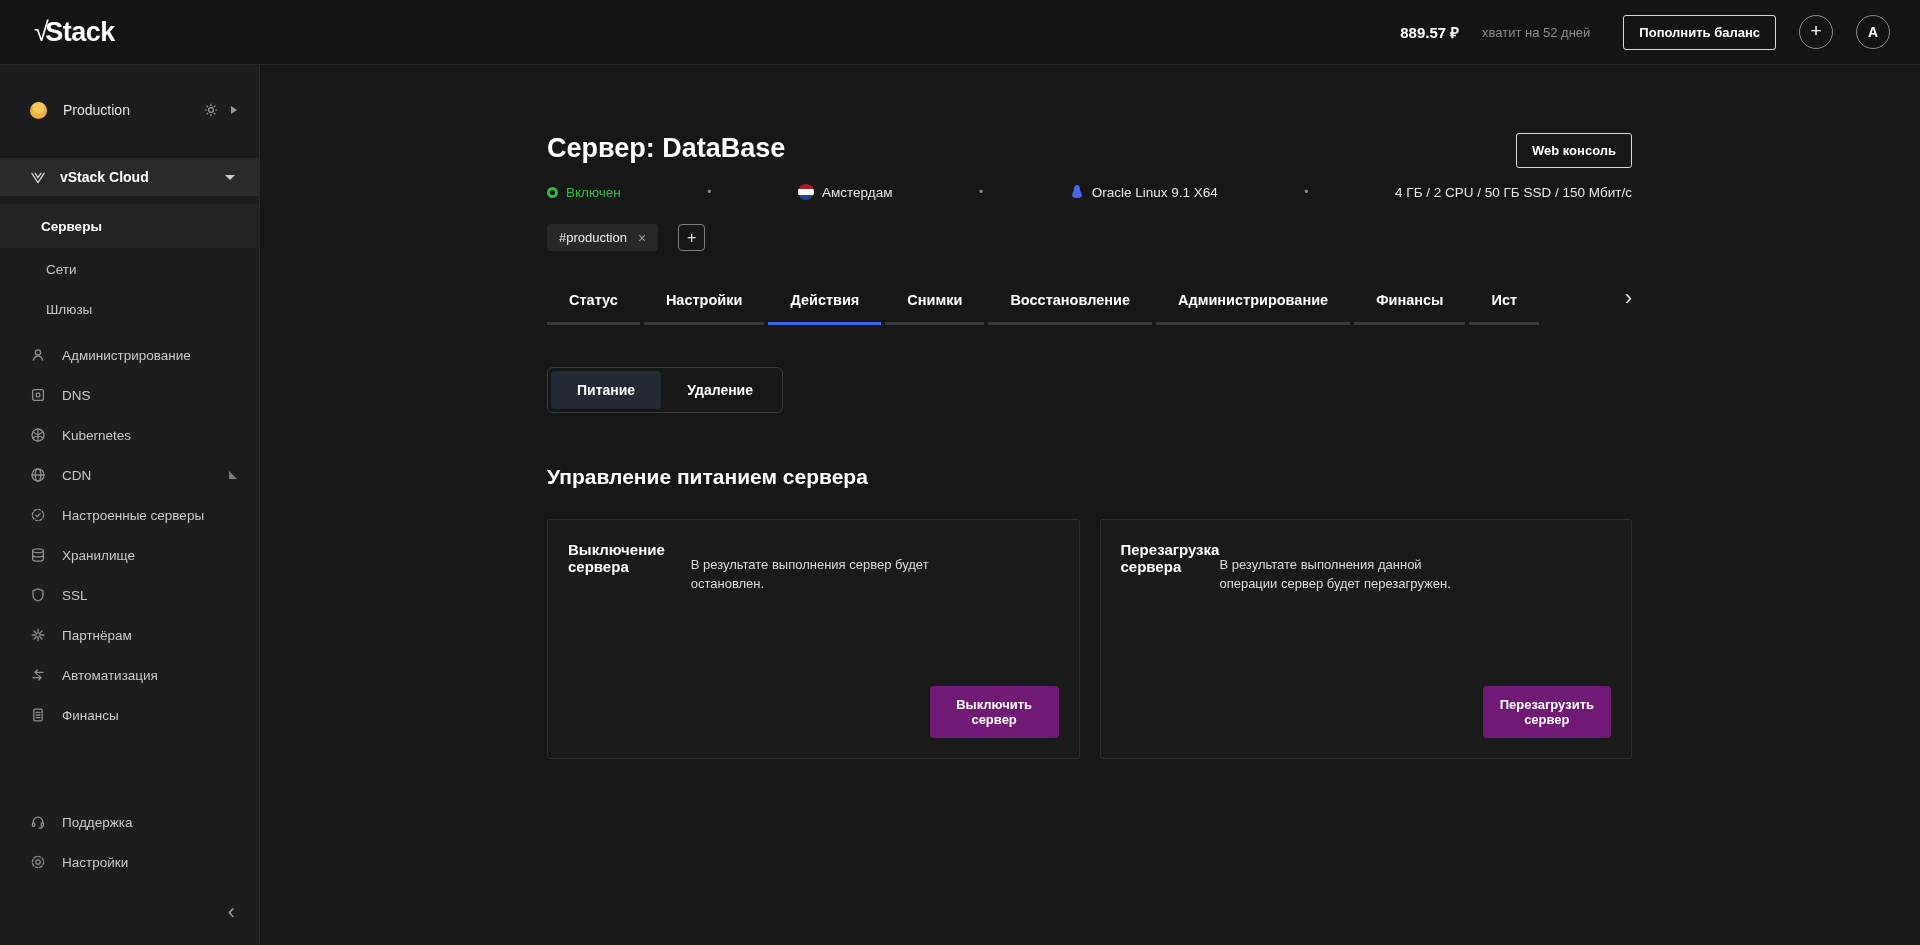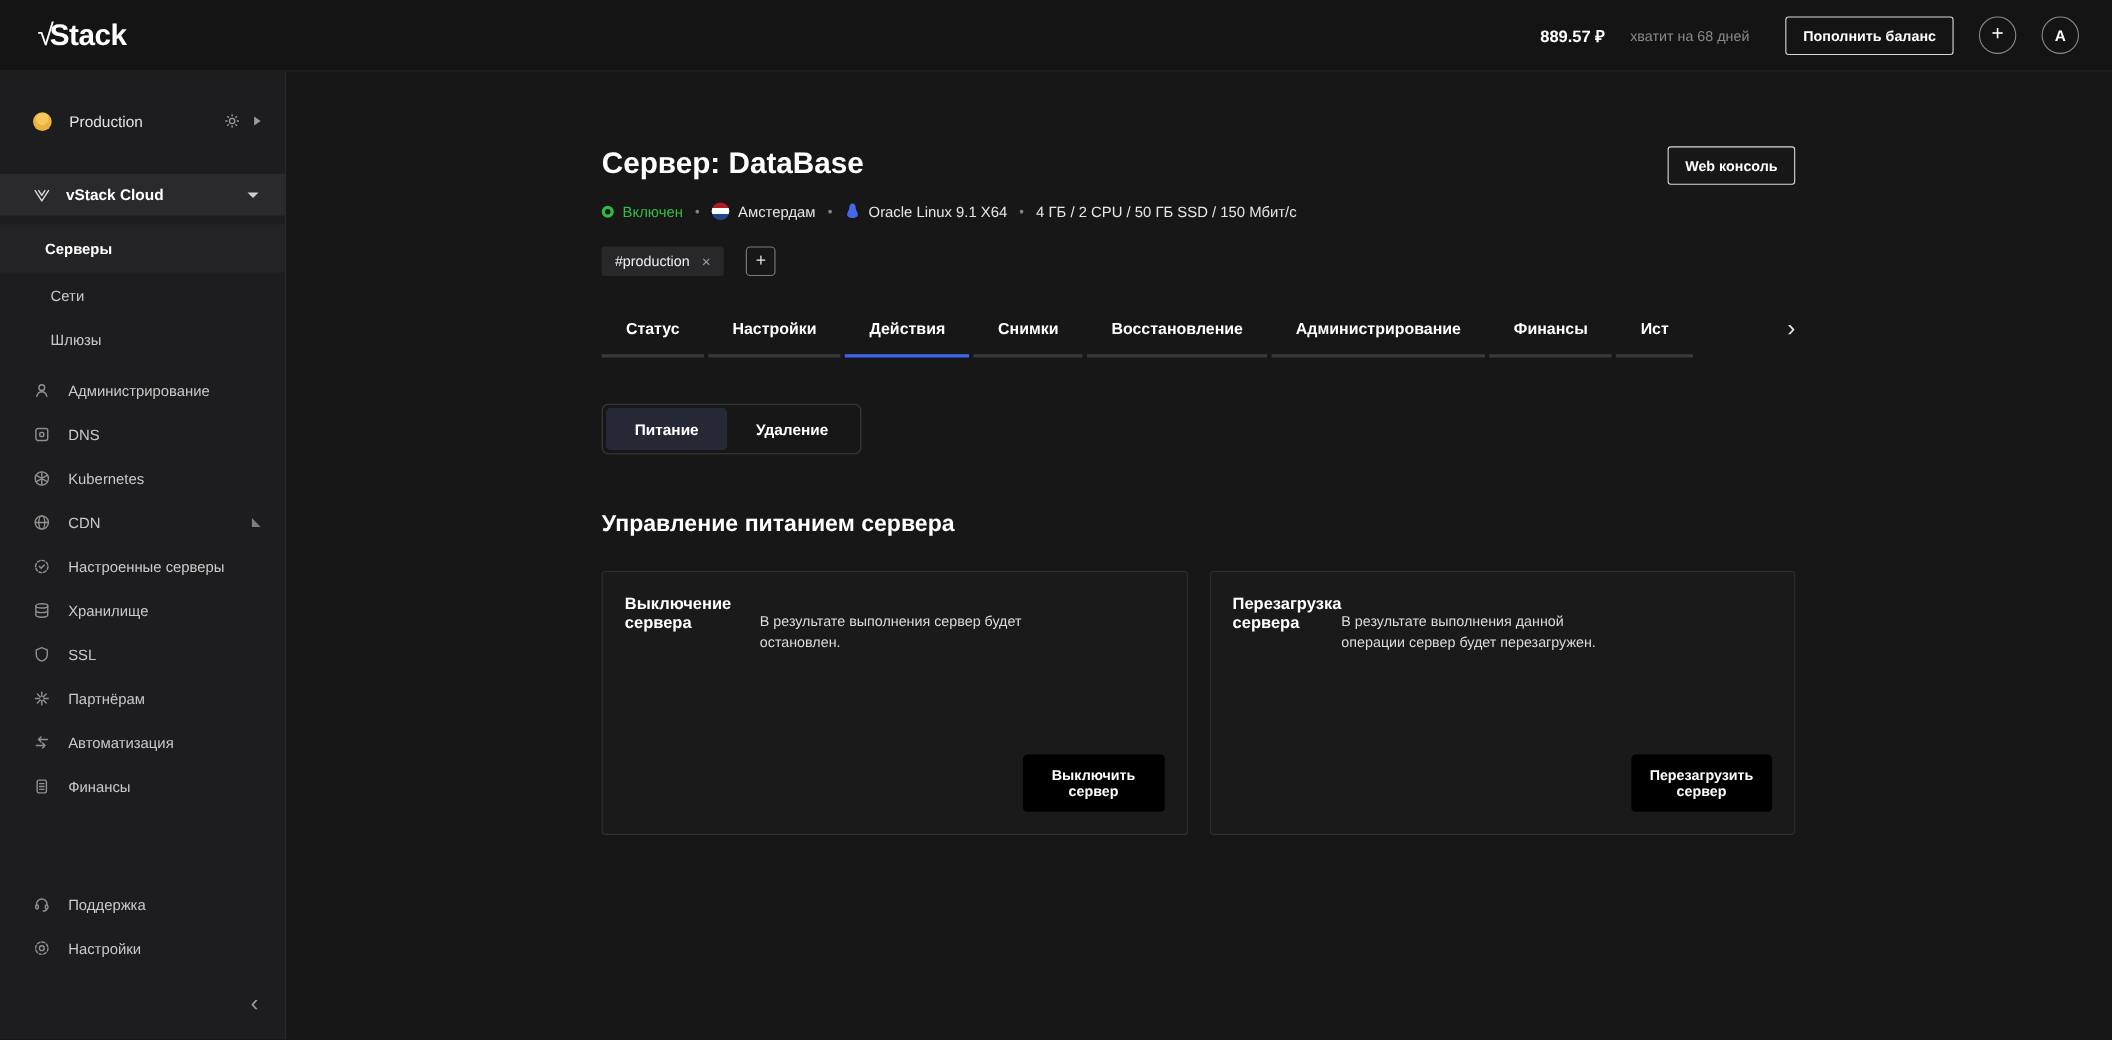--- a/index.html
+++ b/index.html
@@ -125,7 +125,7 @@
   <div class="logo"><span class="tick">√</span><span>Stack</span></div>
   <div class="topbar-right">
     <span class="balance">889.57 ₽</span>
-    <span class="balance-note">хватит на 68 дней</span>
+    <span class="balance-note">хватит на 52 дней</span>
     <button class="btn-outline">Пополнить баланс</button>
     <button class="circle-btn plus">+</button>
     <button class="circle-btn avatar">A</button>

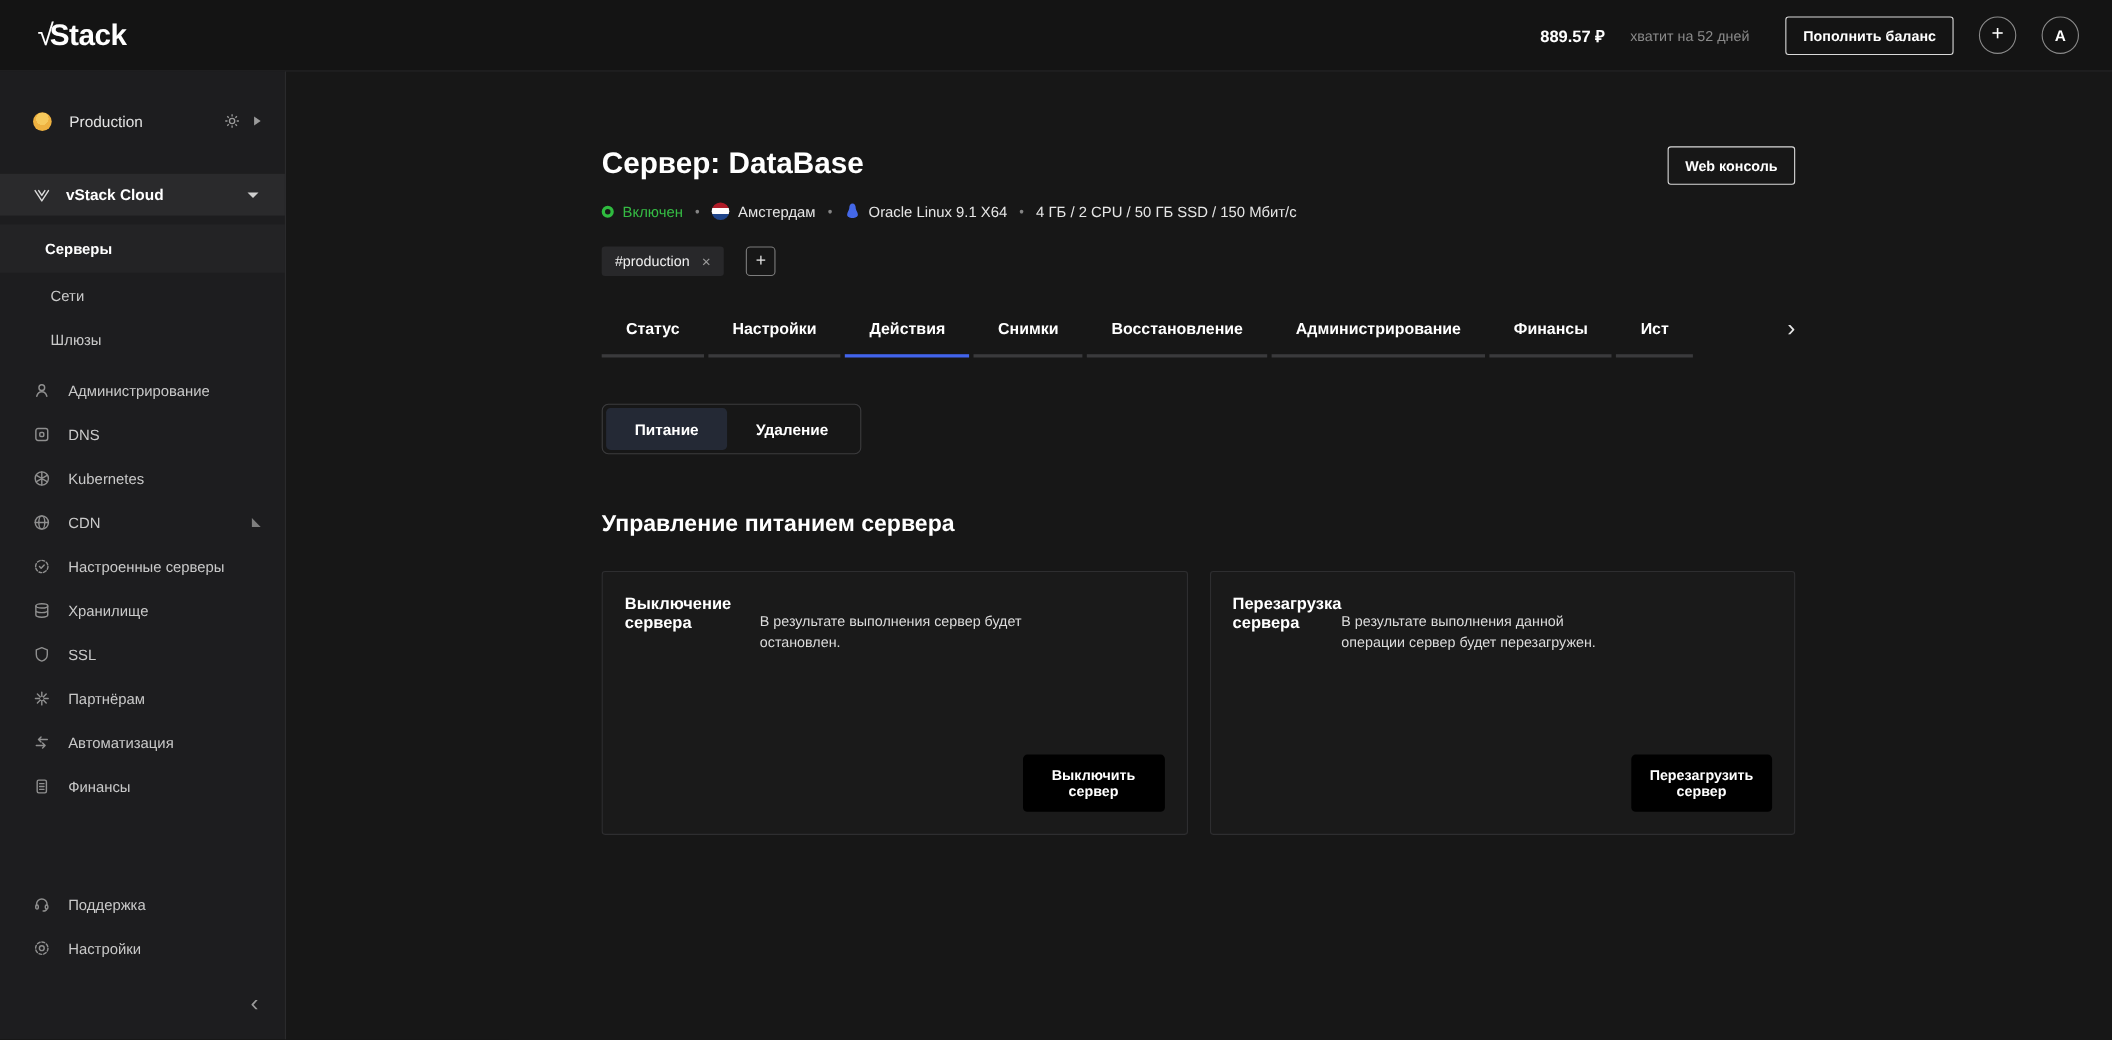--- a/index.html
+++ b/index.html
@@ -69,7 +69,7 @@
   .title-row { display:flex; align-items:flex-start; justify-content:space-between; }
   .page-title { font-size:27px; font-weight:700; color:#fff; }
   .status-row { margin-top:16px; display:flex; align-items:center; gap:11px;
-                font-size:13.5px; color:#e6e6e6; }
+                font-size:13.5px; color:#e6e6e6;justify-content:space-between; }
   .sep-dot { color:#858585; font-size:12px; }
   .state-on { color:#35bb44; display:flex; align-items:center; gap:8px; }
   .green-dot { width:11px; height:11px; border-radius:50%; border:3px solid #2fbb3f; }

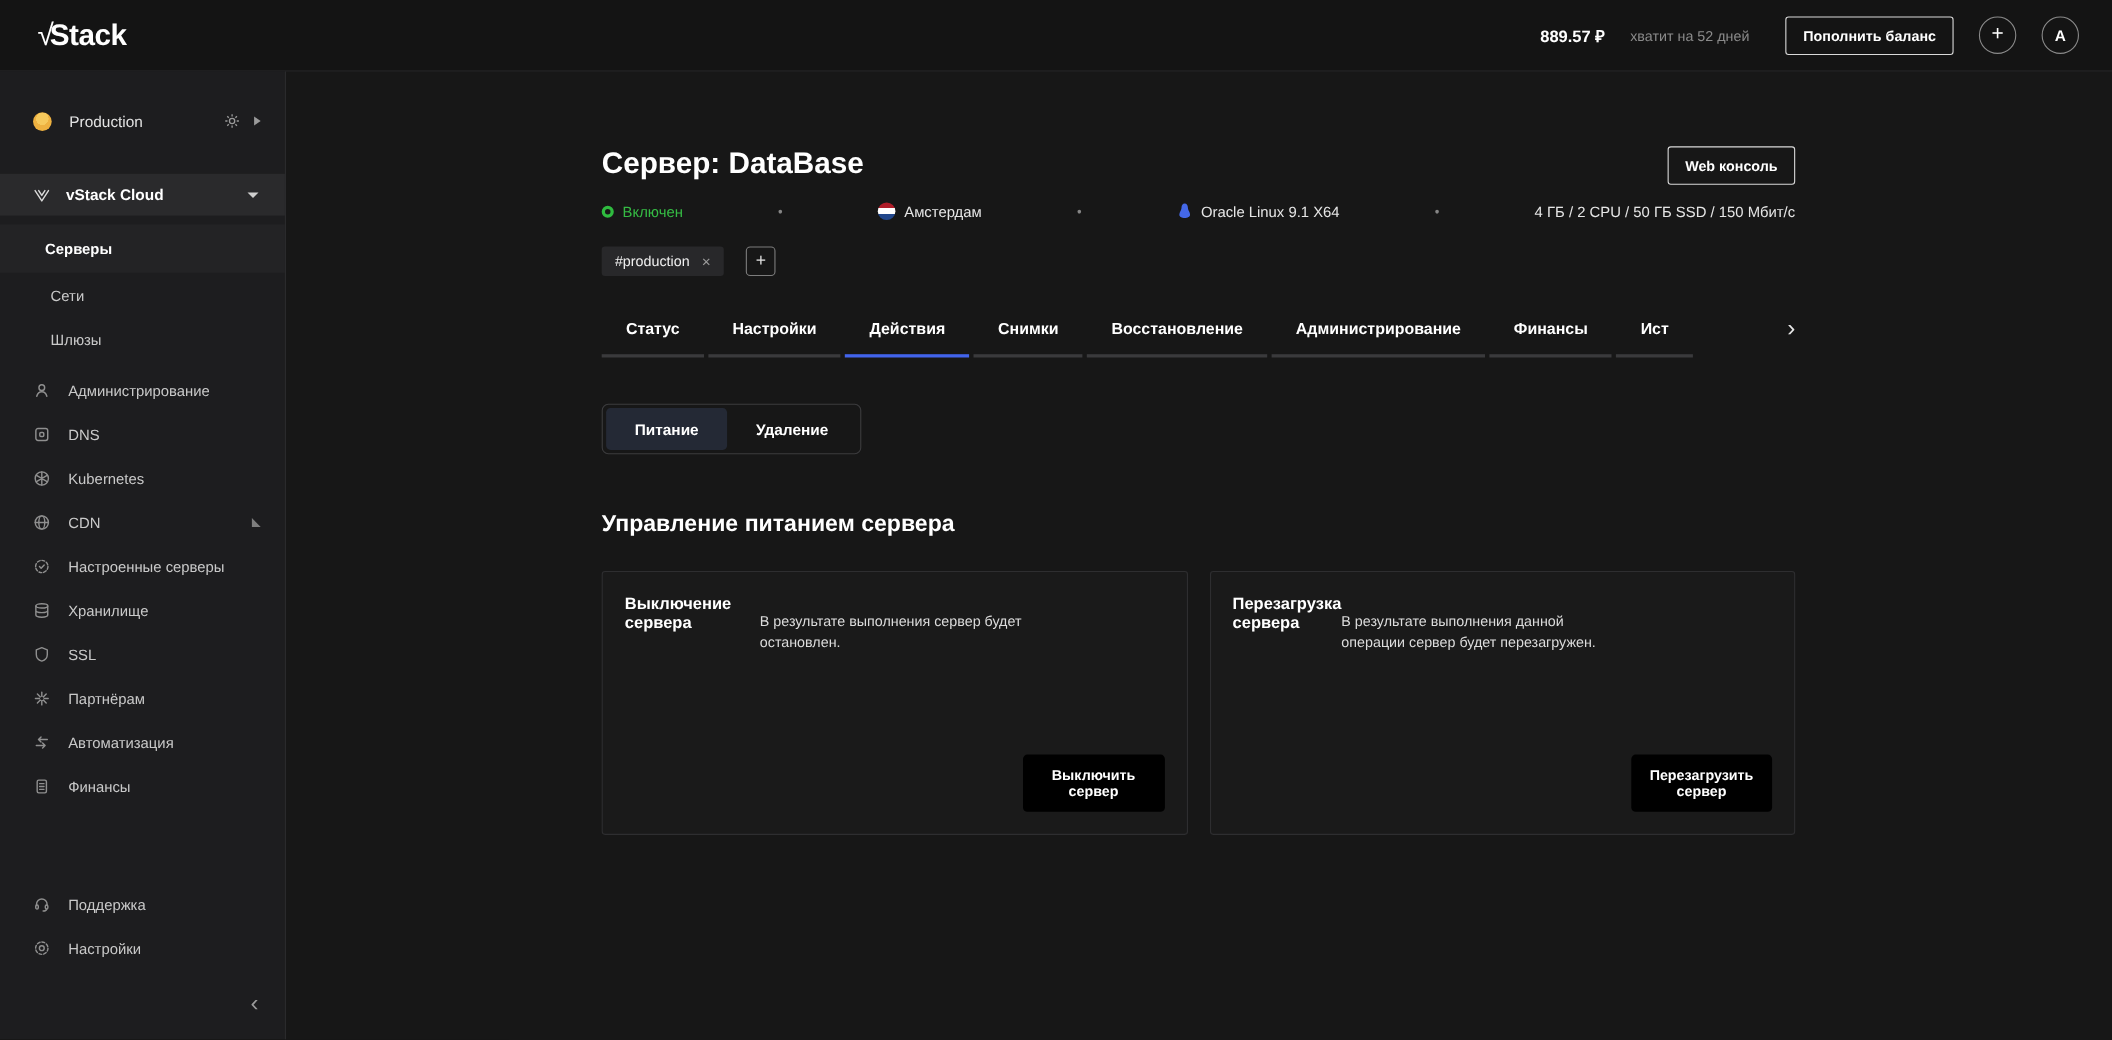--- a/index.html
+++ b/index.html
@@ -114,7 +114,7 @@
   .card-title { font-size:15px; font-weight:700; color:#fff; }
   .card-desc { margin-top:15px; font-size:13px; line-height:1.45; color:#dcdcdc;
                max-width:450px; }
-  .btn-primary { margin-top:auto; align-self:flex-start; background:#000000; color:#fff;
+  .btn-primary { margin-top:auto; align-self:flex-start; background:#701a75; color:#fff;
                  border:none; border-radius:4px; padding:11px 17px; font-size:13px;
                  font-weight:600; cursor:pointer; font-family:inherit; }
 </style>

